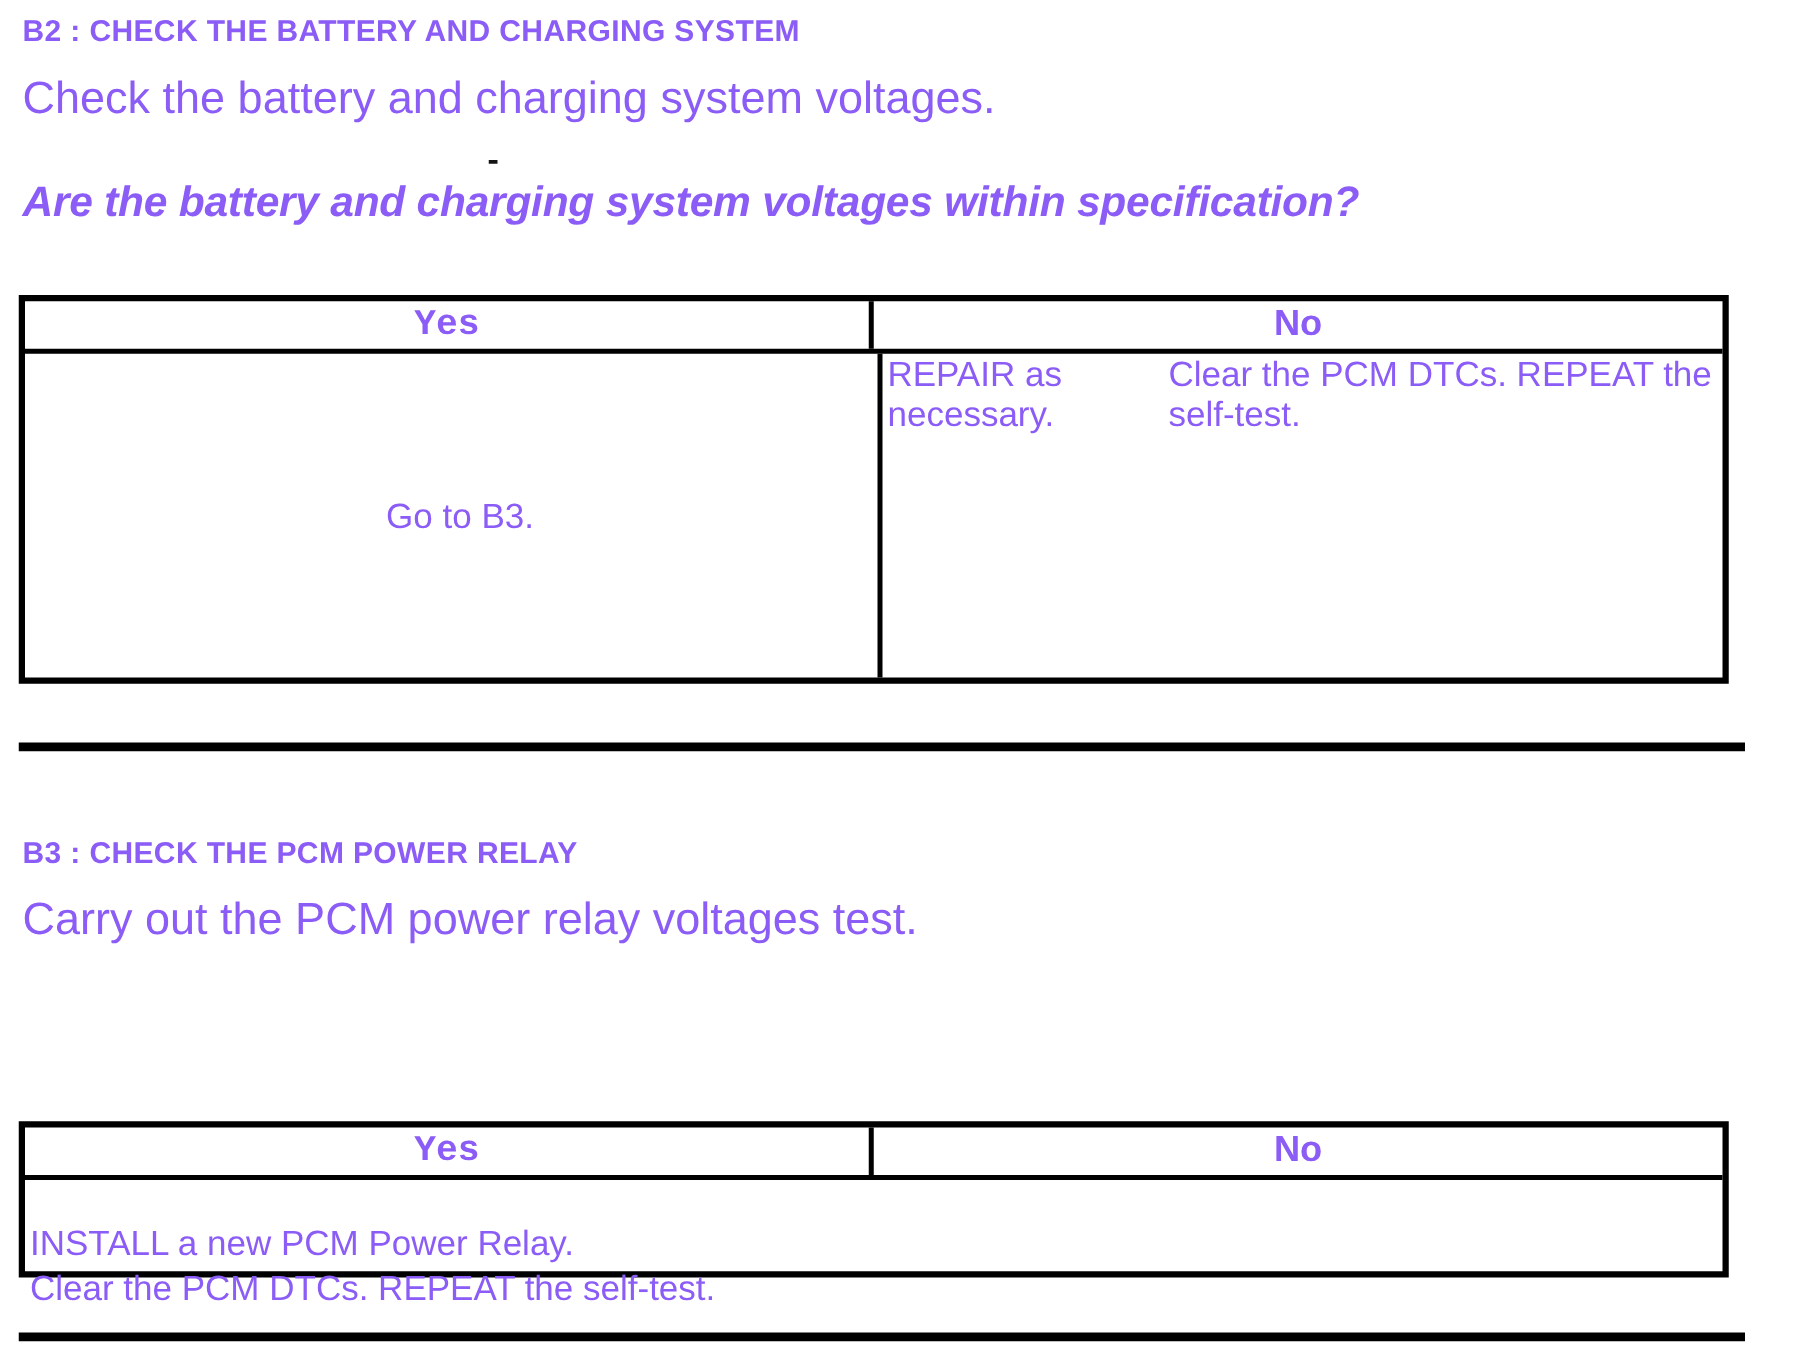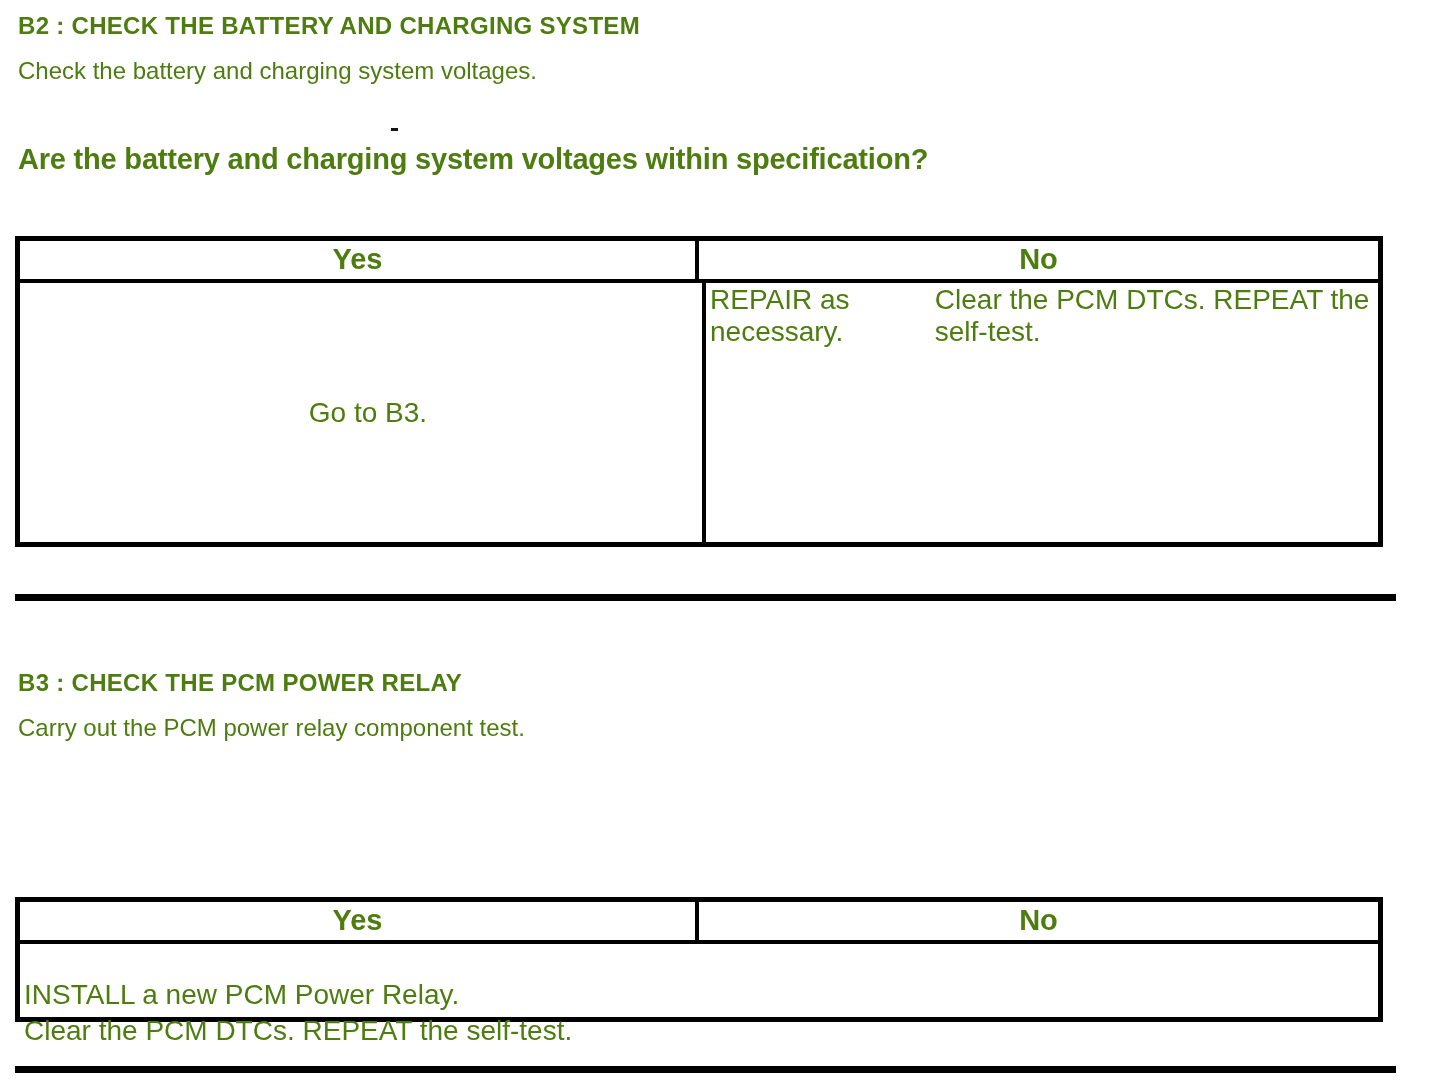--- a/index.html
+++ b/index.html
@@ -12,7 +12,7 @@
     width: 1440px;
     height: 1092px;
     background: #ffffff;
-    color: #4d7c0f;
+    color: #8b5cf6;
     font-family: "Liberation Sans", sans-serif;
     overflow: hidden;
   }

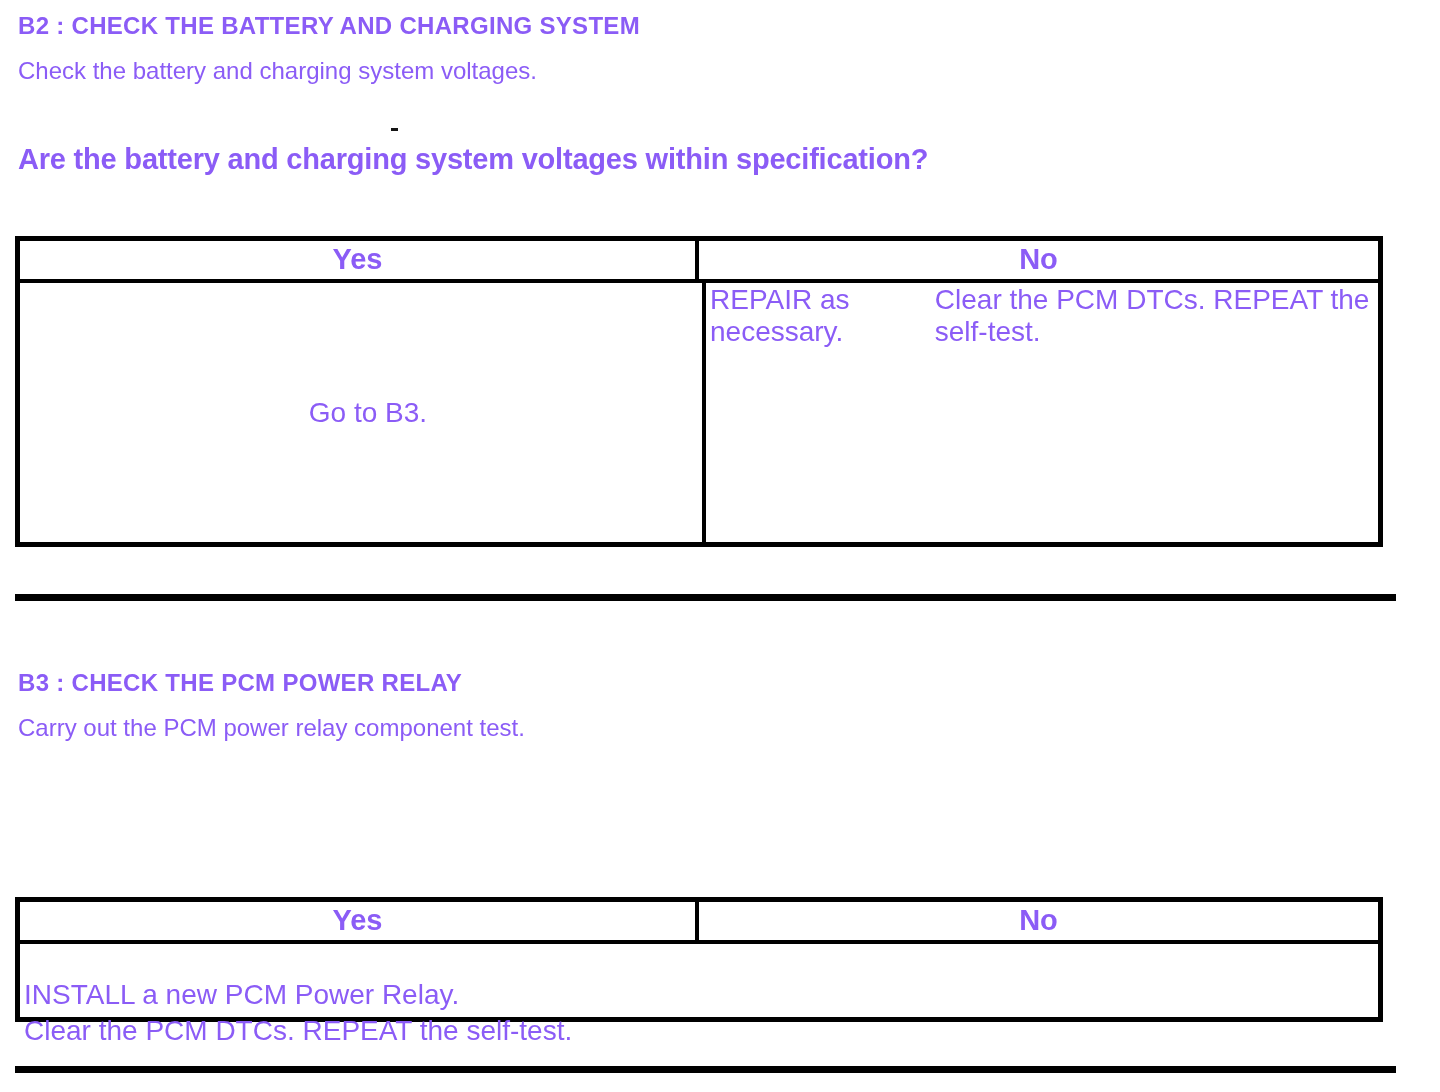--- a/index.html
+++ b/index.html
@@ -25,7 +25,7 @@
     white-space: nowrap;
   }
   .instruction {
-    font-size: 24px;
+    font-size: 36px;
     white-space: nowrap;
   }
   .question {

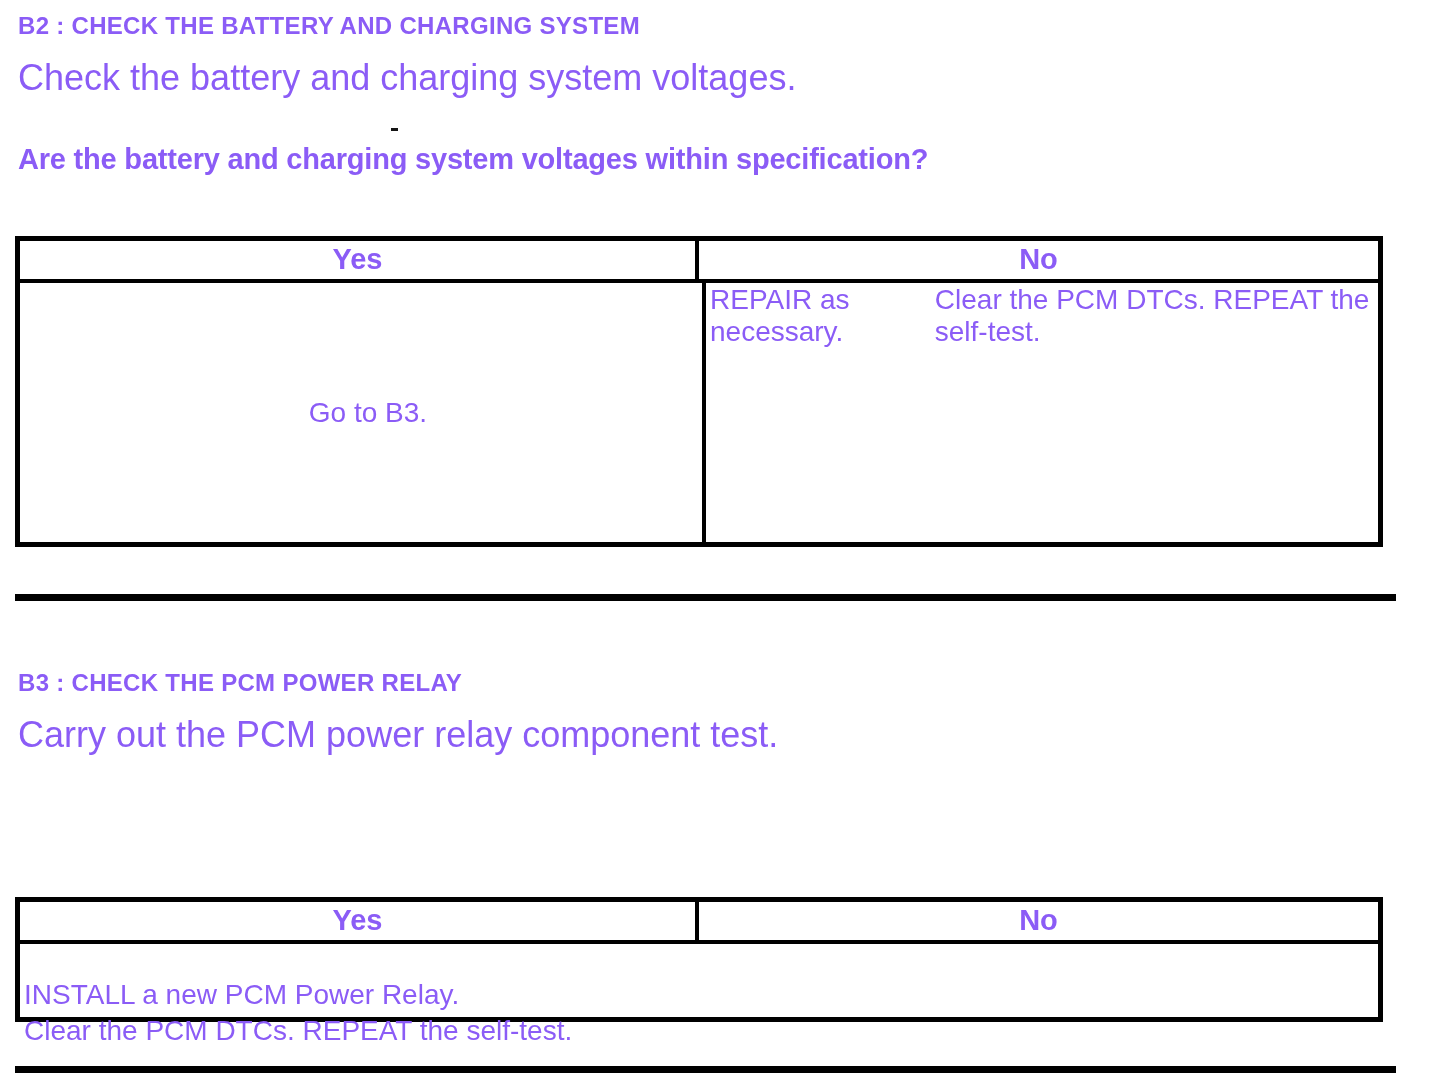--- a/index.html
+++ b/index.html
@@ -29,10 +29,11 @@
     white-space: nowrap;
   }
   .question {
-    font-size: 29px;
+    font-size: 34px;
     font-weight: bold;
     letter-spacing: -0.2px;
     white-space: nowrap;
+    font-style: italic;
   }
   .stray-mark {
     width: 7px;

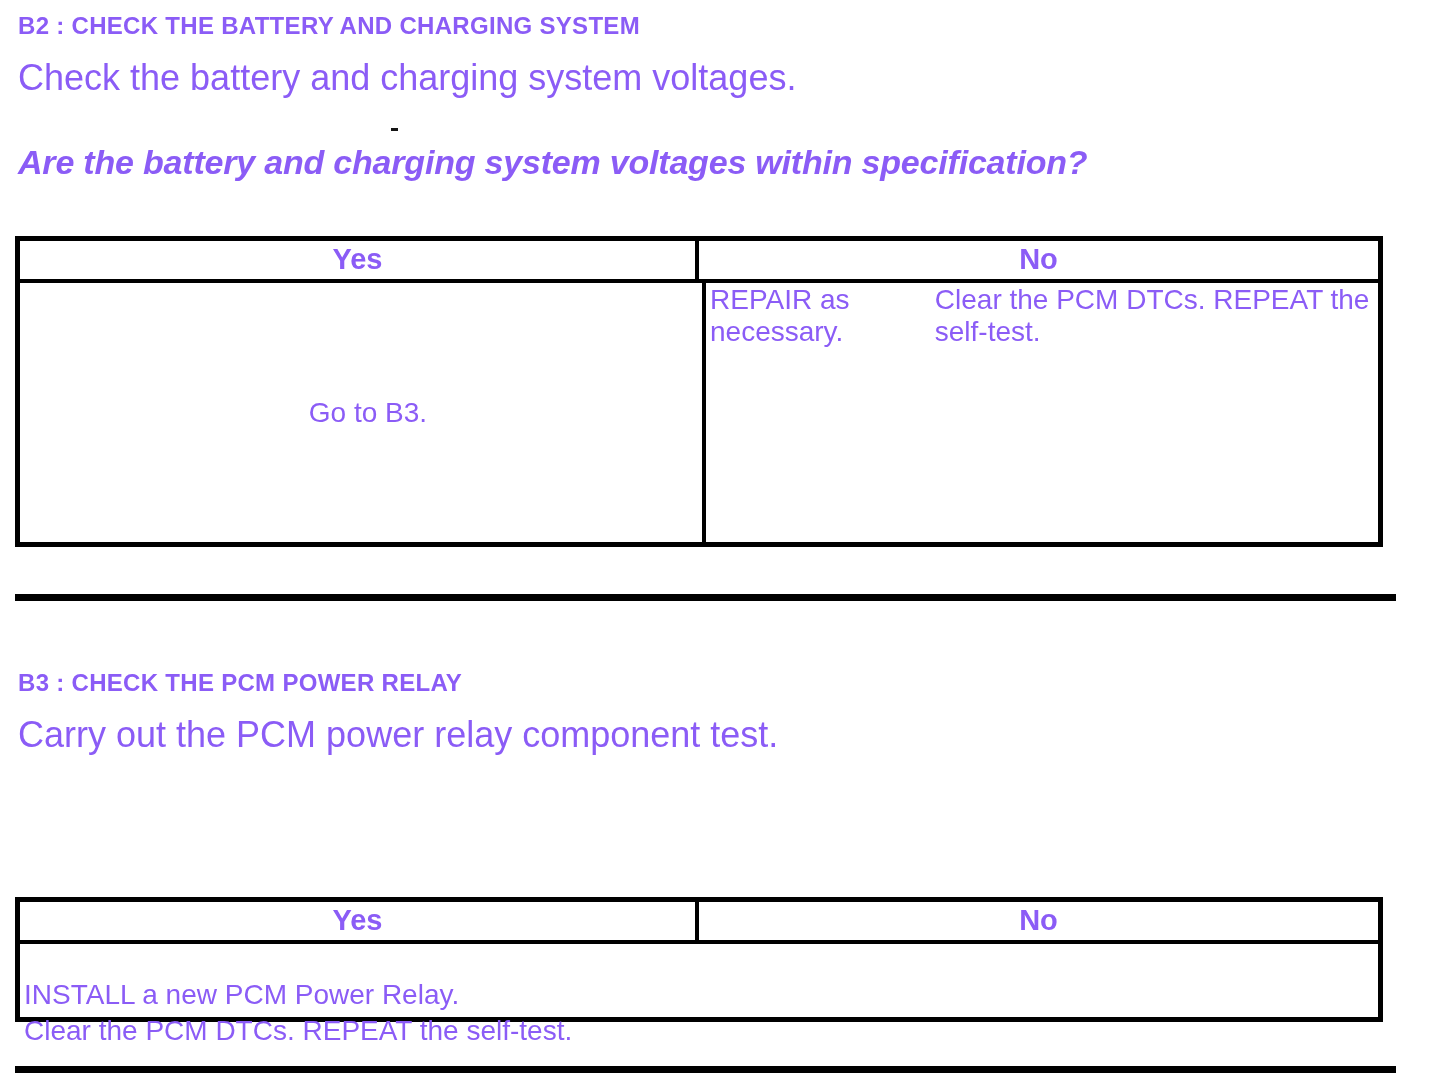--- a/index.html
+++ b/index.html
@@ -66,7 +66,7 @@
     text-align: center;
     padding: 2px 0 3px 0;
   }
-  .th-cell.first { border-right: 4px solid #000000; }
+  .th-cell.first { border-right: 4px solid #000000; font-family: Liberation Mono, monospace; }
   .td-cell {
     box-sizing: border-box;
     width: 50%;

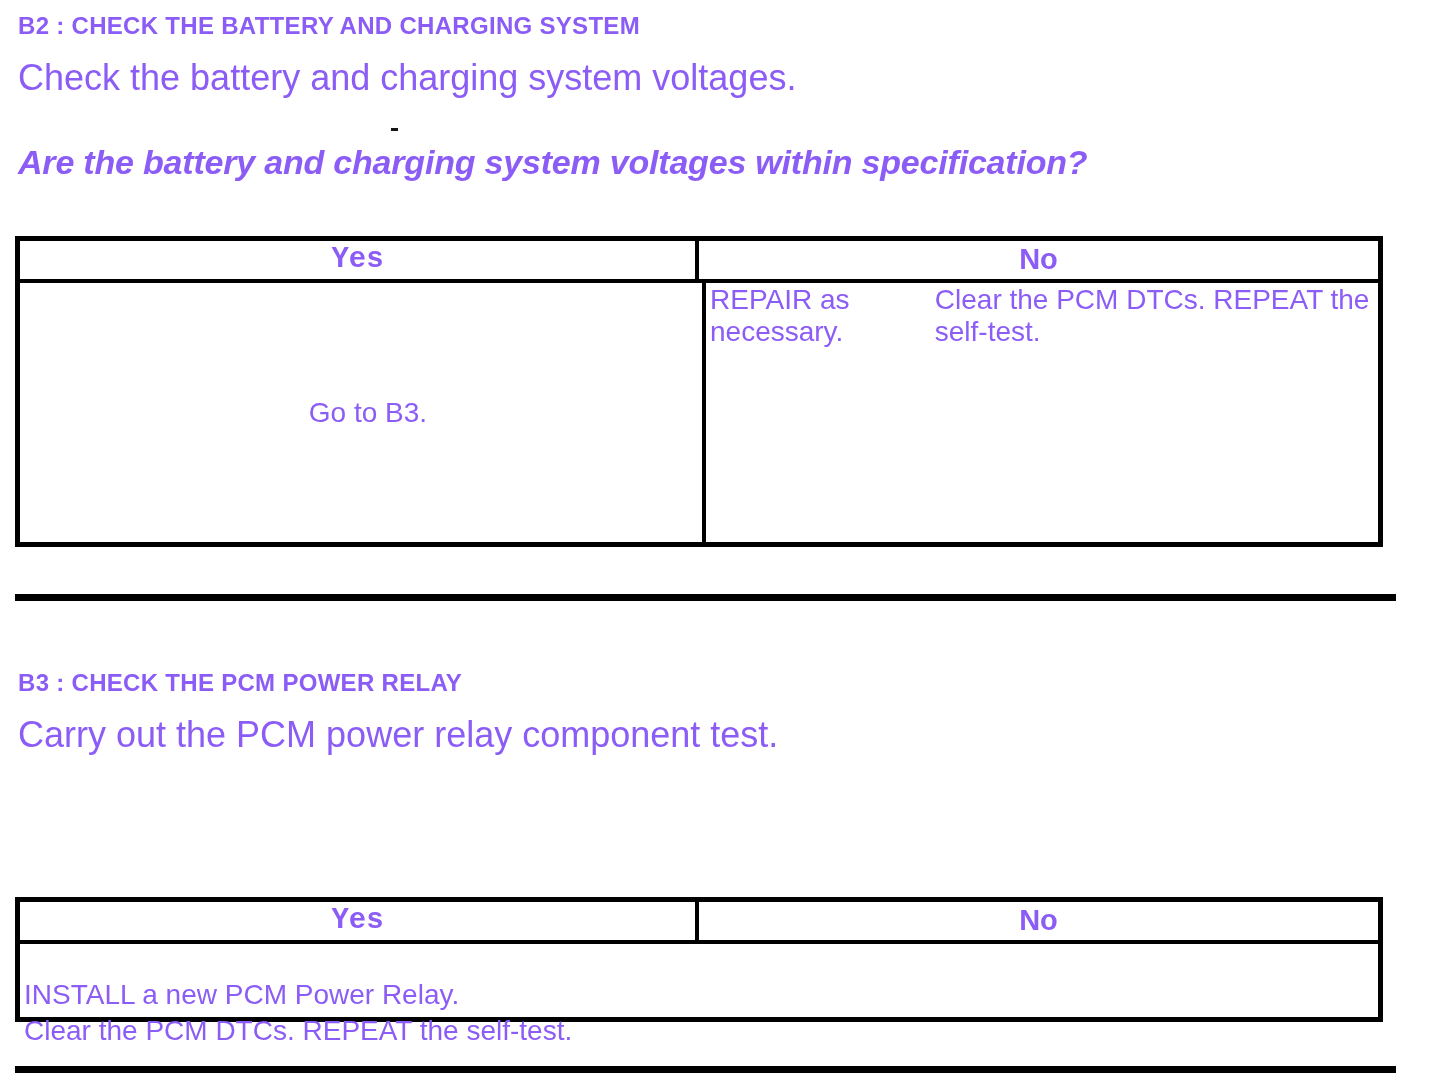--- a/index.html
+++ b/index.html
@@ -129,7 +129,7 @@
 
   <div class="abs step-heading" style="left:18px; top:669px;">B3 : CHECK THE PCM POWER RELAY</div>
 
-  <div class="abs instruction" style="left:18px; top:714px;">Carry out the PCM power relay component test.</div>
+  <div class="abs instruction" style="left:18px; top:714px;">Carry out the PCM power relay voltages test.</div>
 
 
   <div class="abs decision-table" style="left:15px; top:897px; width:1368px; height:125px;">

